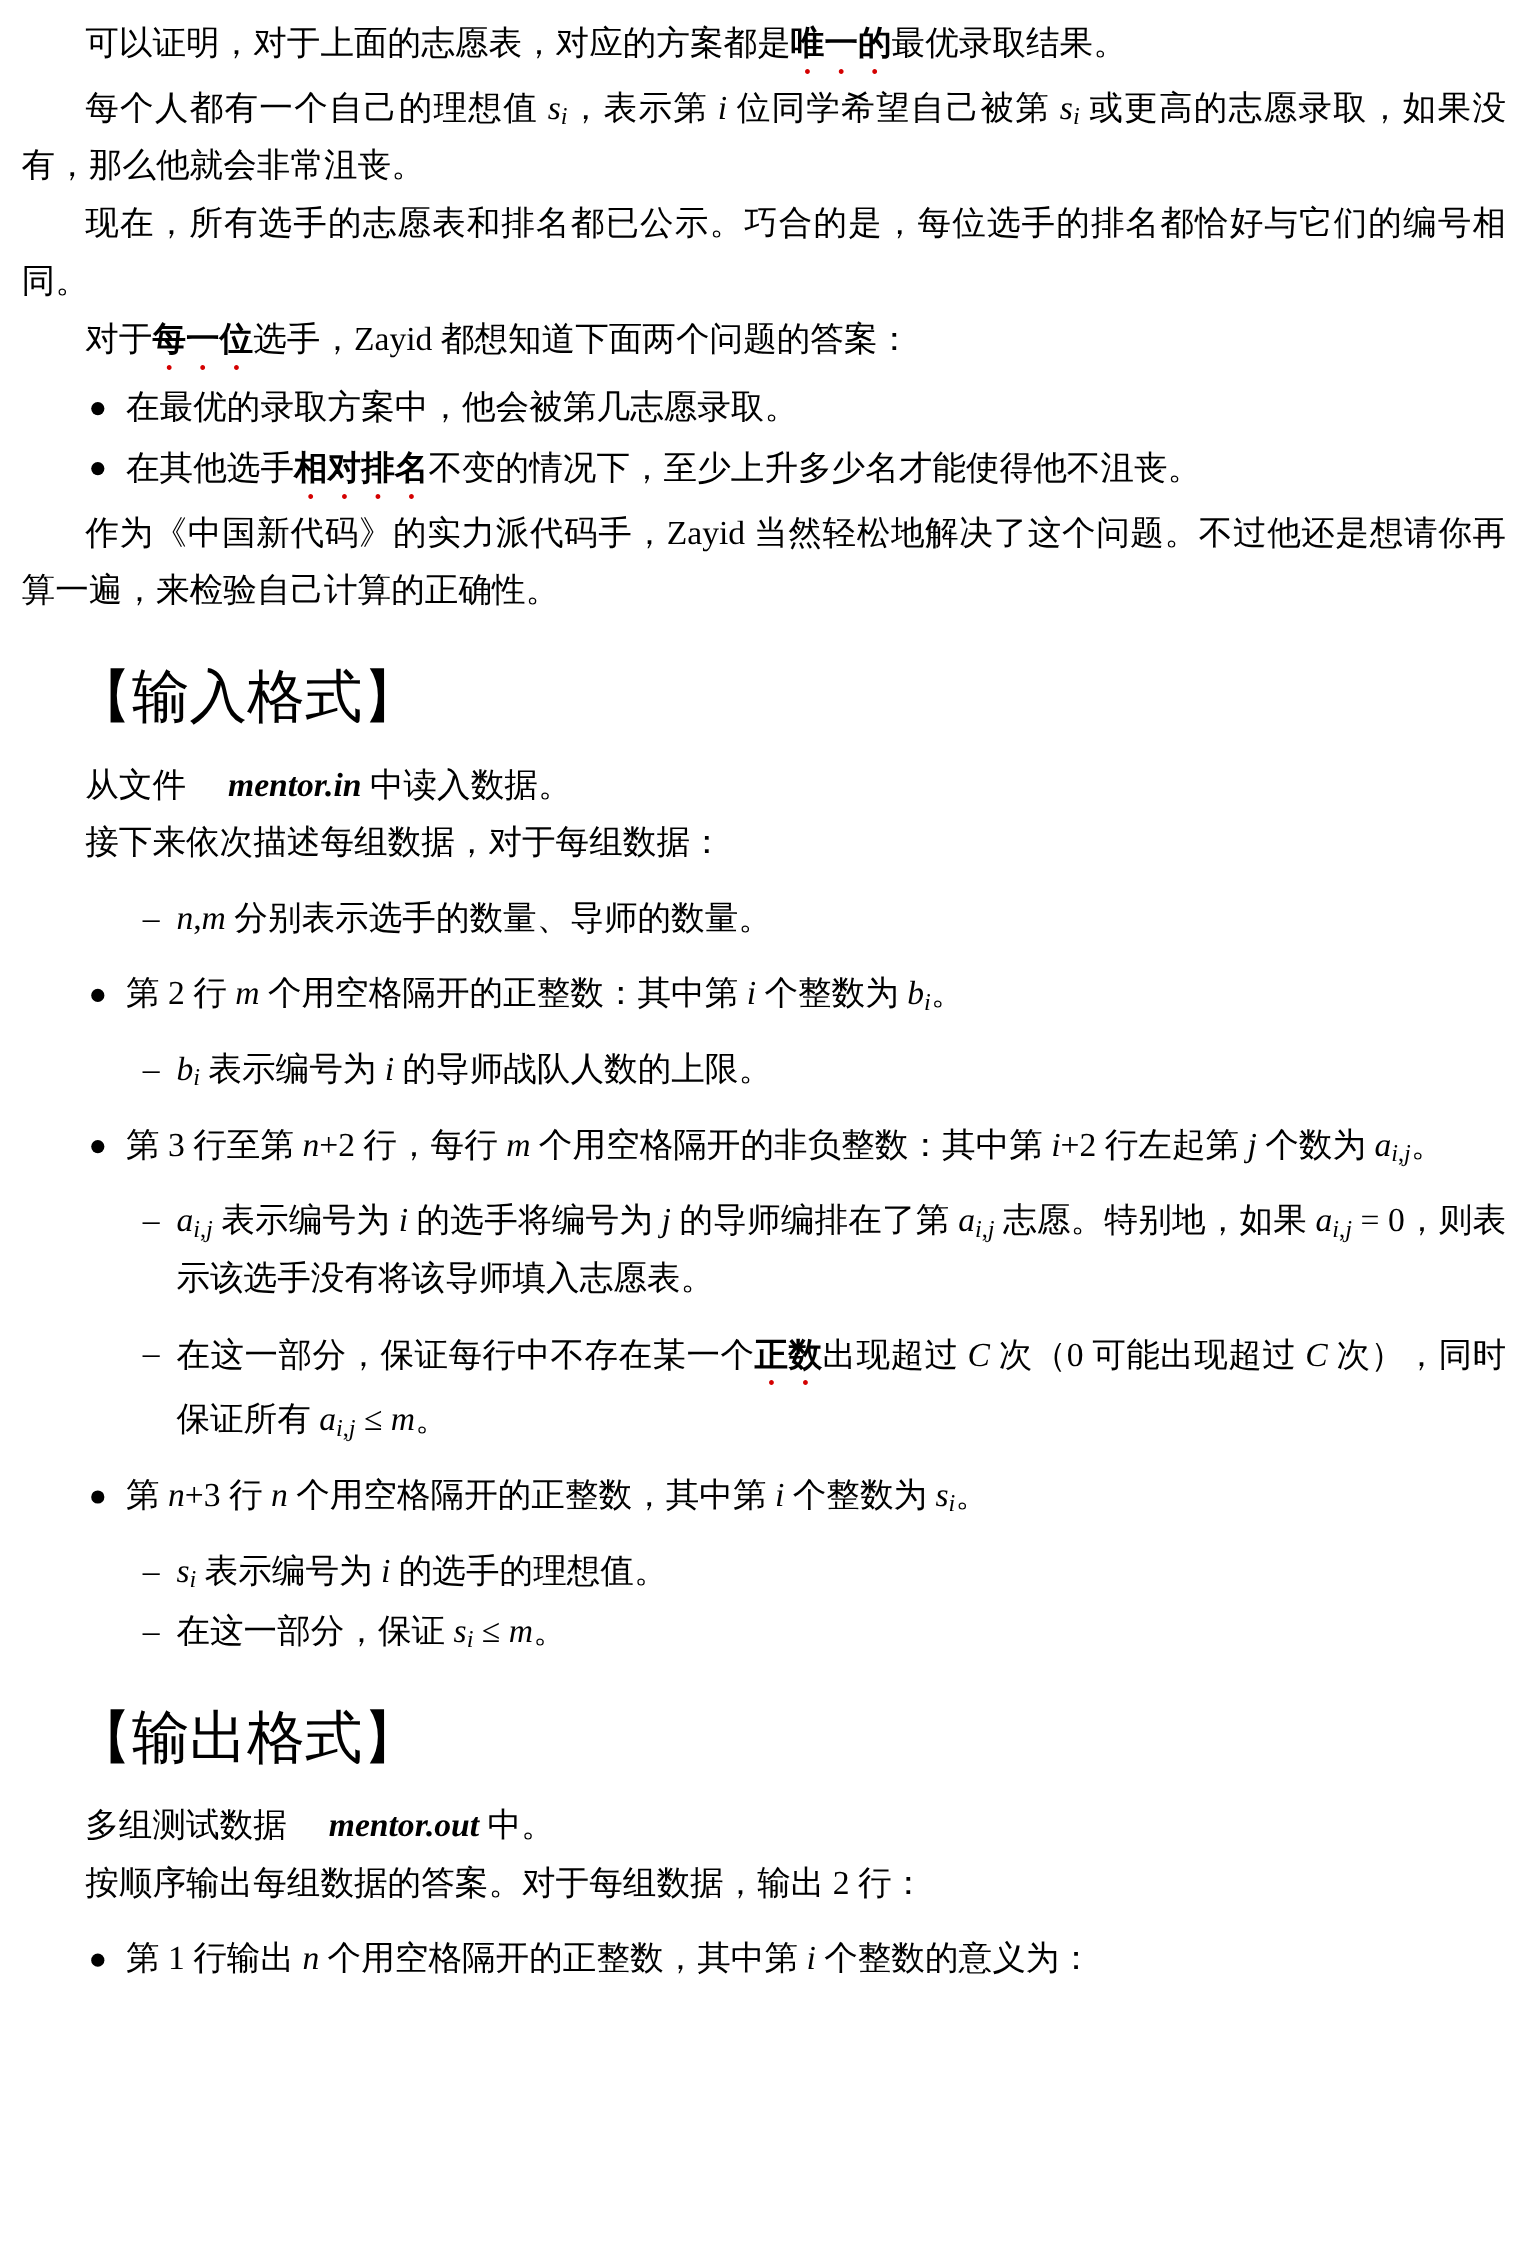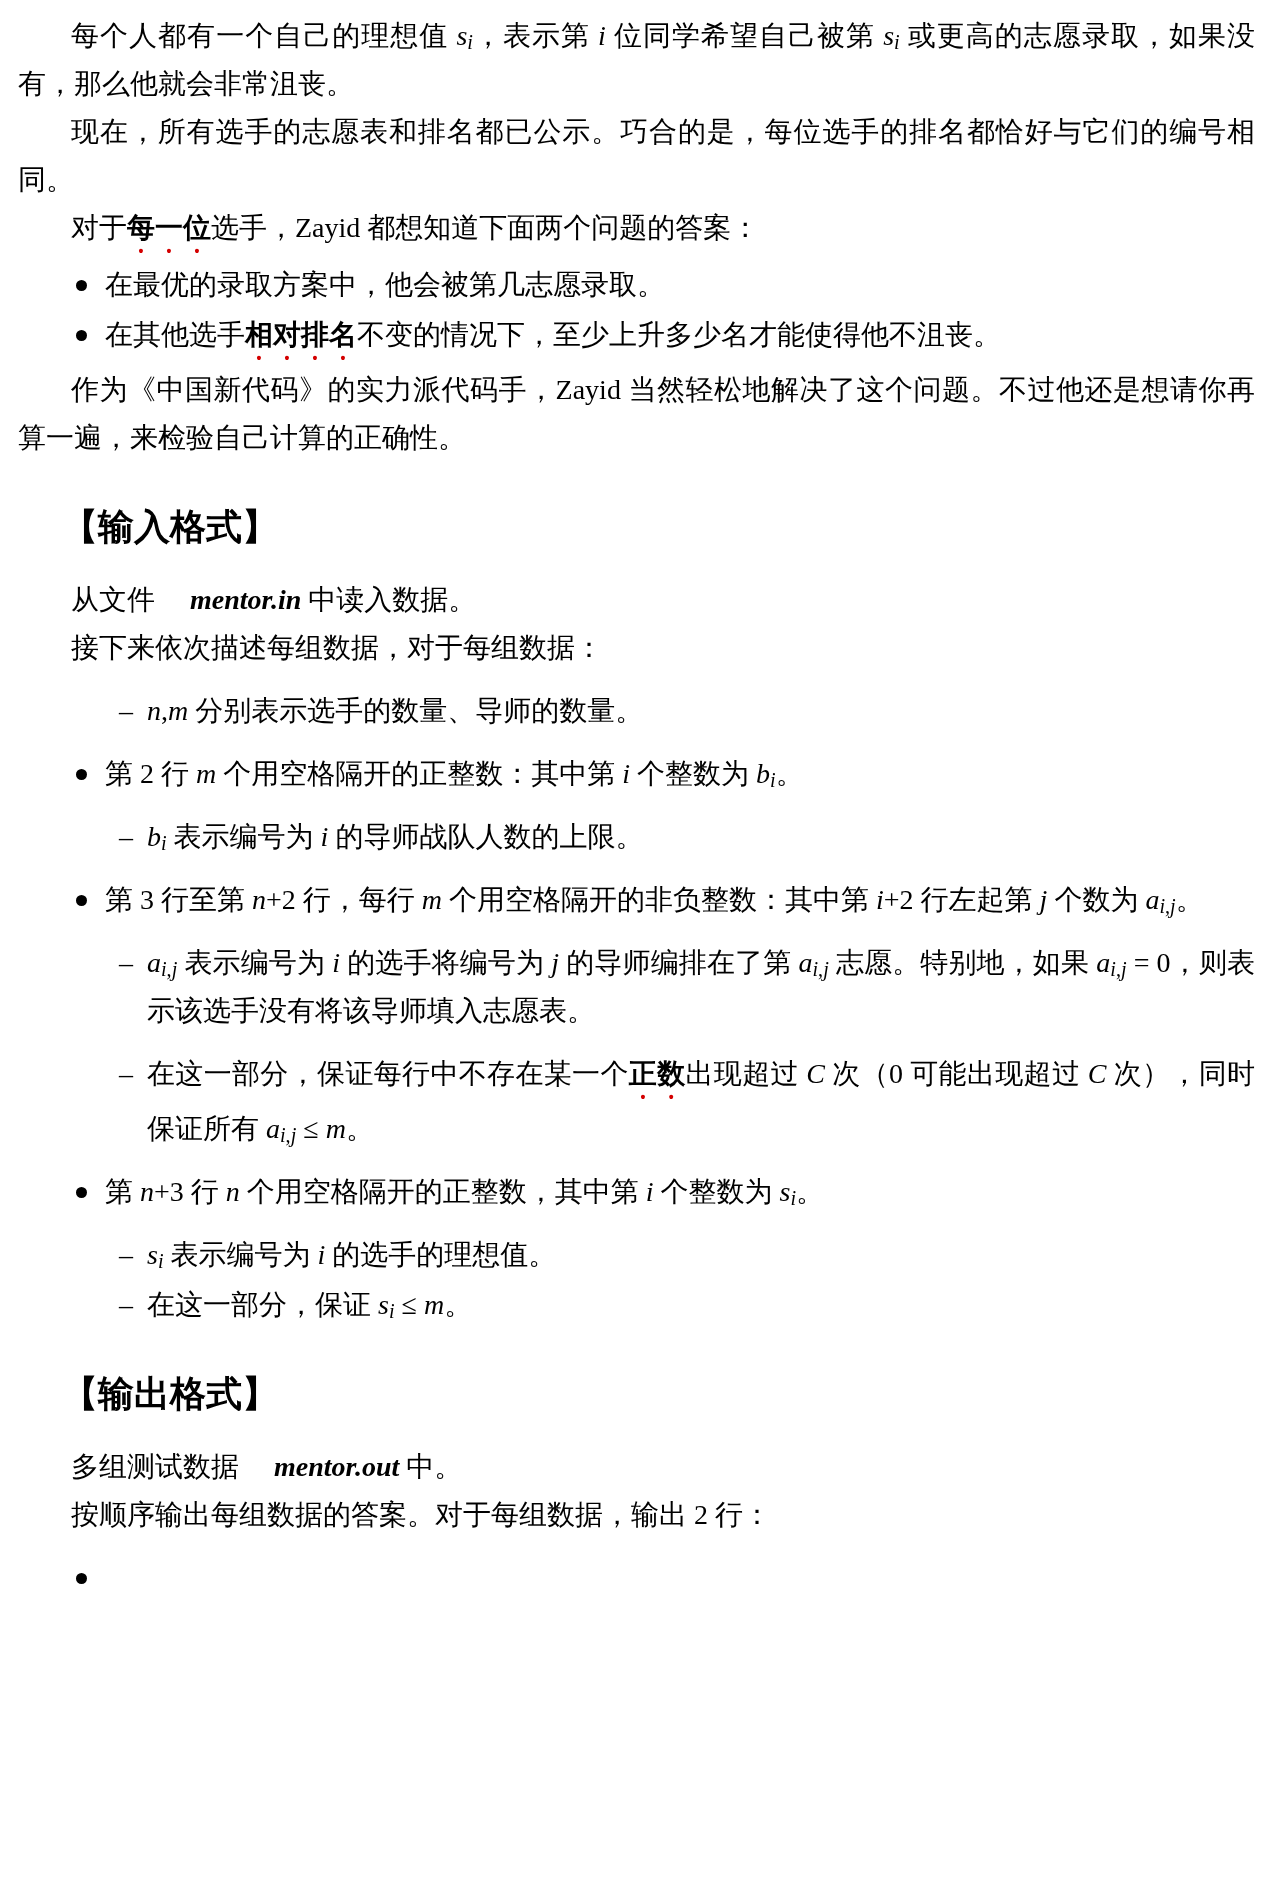--- a/index.html
+++ b/index.html
@@ -70,6 +70,7 @@
 <body>
 
 <main class="doc" id="doc-root">
+    <p class="para"><span><span>可以证明，对于上面的志愿表，对应的方案都是</span><strong class="em-dot">唯一的</strong><span>最优录取结果。</span></span></p>
     <p class="para"><span><span>每个人都有一个自己的理想值 </span><span class="math"><i>s</i><sub><i>i</i></sub></span><span>，表示第 </span><span class="math"><i>i</i></span><span> 位同学希望自己被第 </span><span class="math"><i>s</i><sub><i>i</i></sub></span><span> 或更高的志愿录取，如果没有，那么他就会非常沮丧。</span></span></p>
     <p class="para"><span><span>现在，所有选手的志愿表和排名都已公示。巧合的是，每位选手的排名都恰好与它们的编号相同。</span></span></p>
     <p class="para"><span><span>对于</span><strong class="em-dot">每一位</strong><span>选手，Zayid 都想知道下面两个问题的答案：</span></span></p>

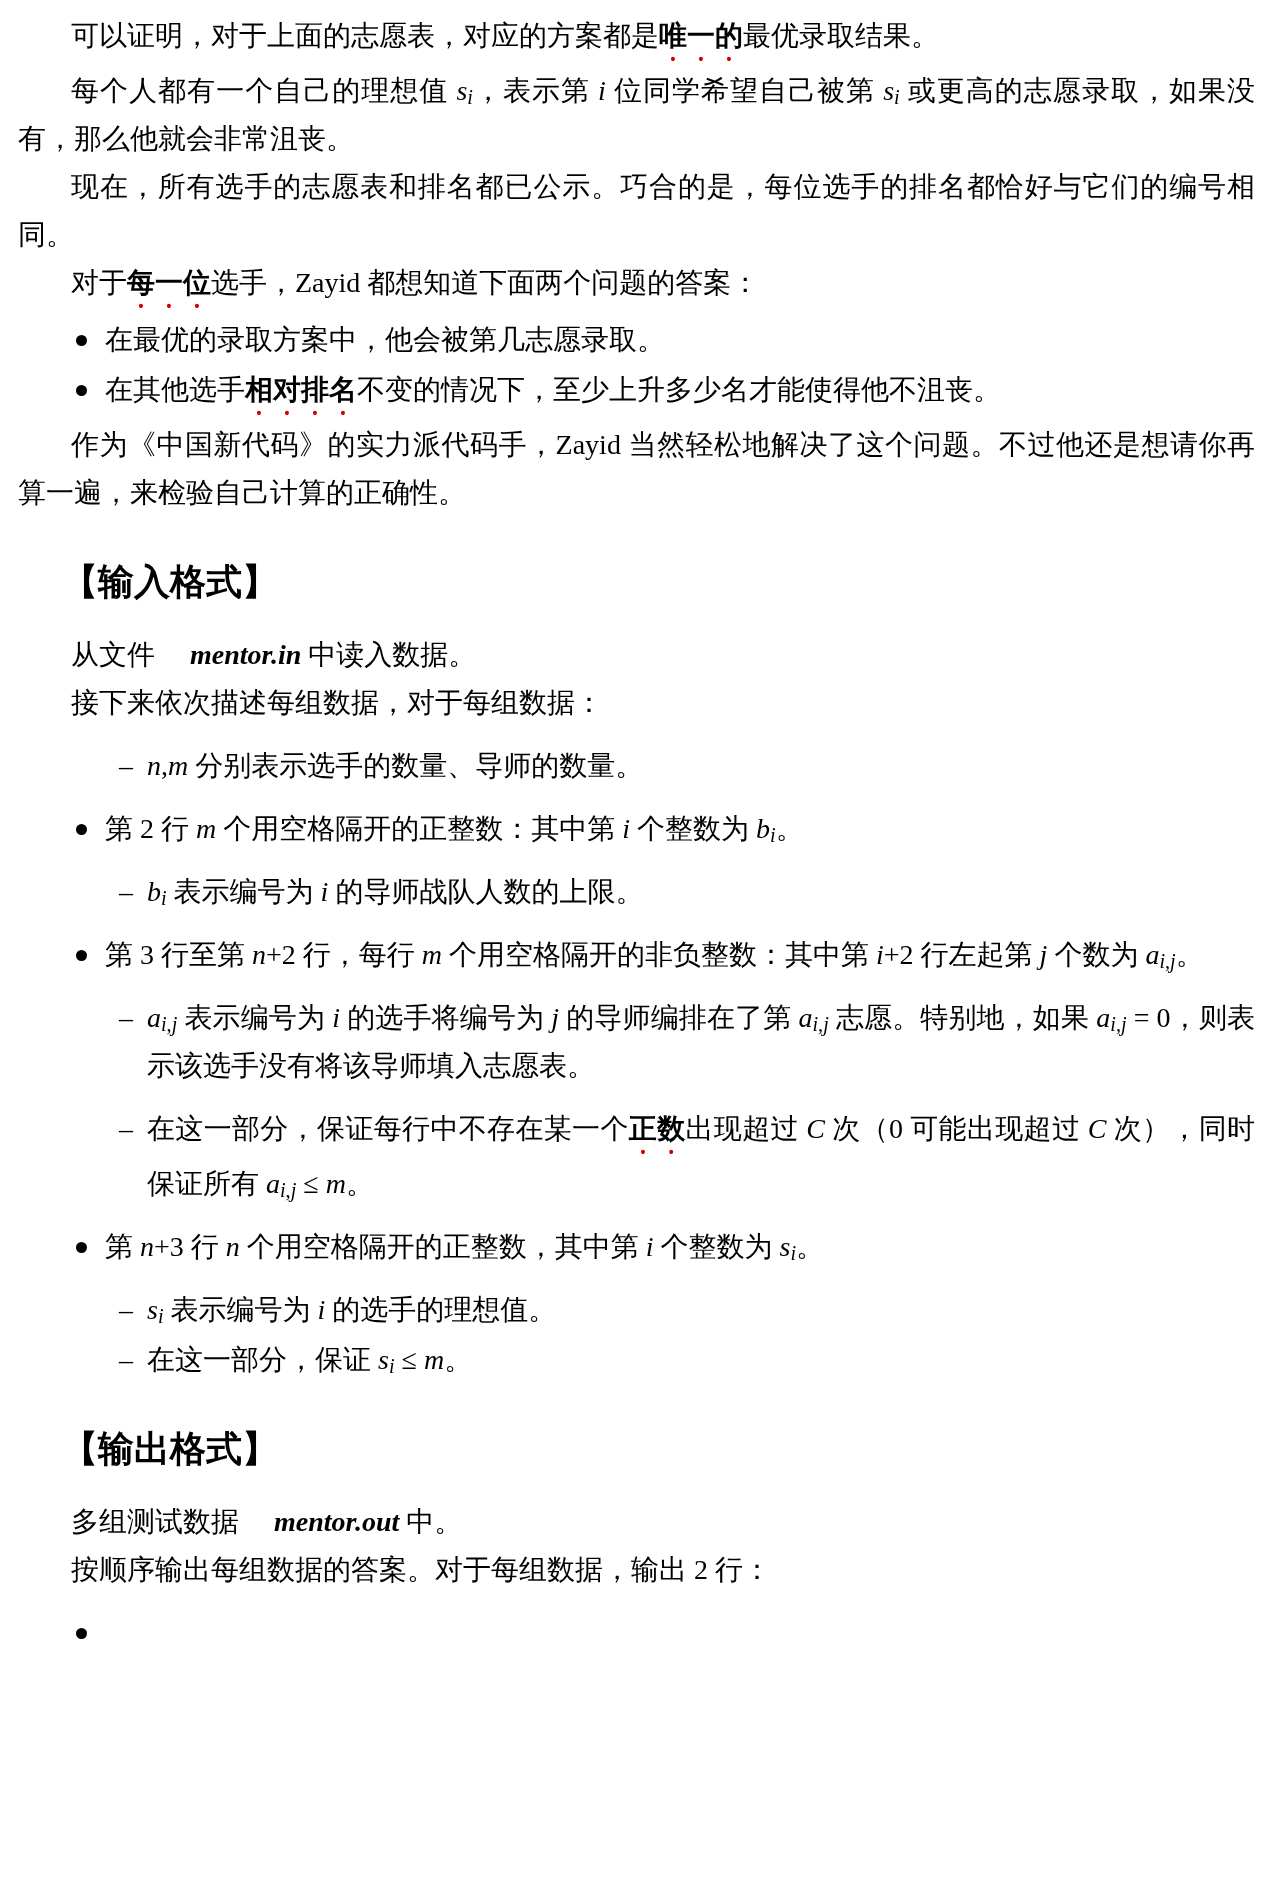--- a/index.html
+++ b/index.html
@@ -22,8 +22,8 @@
   }
   .heading {
     font-family: "Liberation Sans", "DejaVu Sans", sans-serif;
-    font-weight: 700;
-    font-size: 36px;
+    font-weight: 400;
+    font-size: 48px;
     line-height: 46px;
     margin: 42px 0 26px 44px;
   }

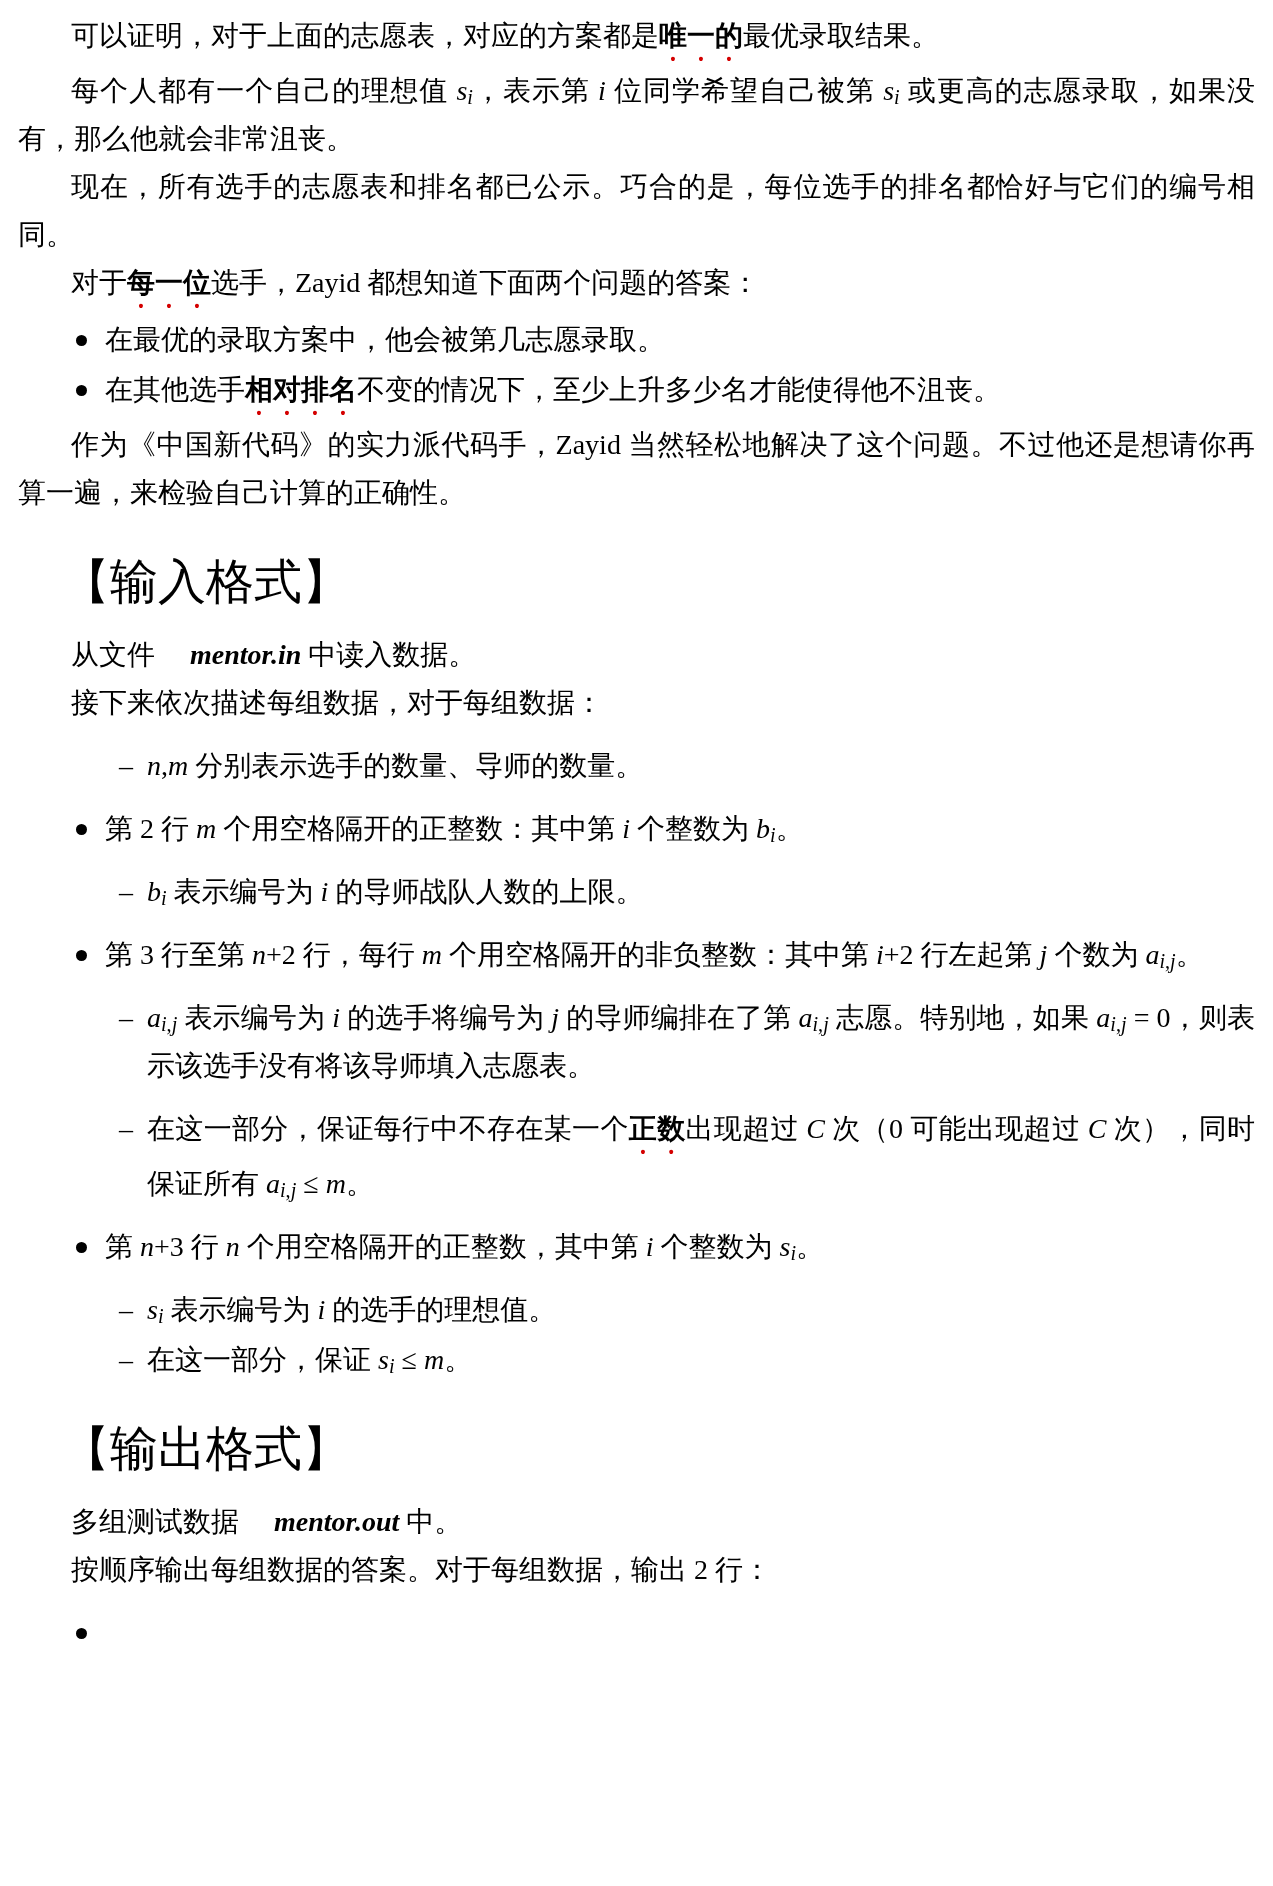--- a/index.html
+++ b/index.html
@@ -92,7 +92,7 @@
     <h2 class="heading">【输出格式】</h2>
     <p class="para"><span><span>多组测试数据 </span><span class="file">mentor.out</span><span> 中。</span></span></p>
     <p class="para"><span><span>按顺序输出每组数据的答案。对于每组数据，输出 2 行：</span></span></p>
-    <div class="item bullet"><span class="marker bullet-marker"></span></div>
+    <div class="item bullet"><span class="marker bullet-marker"></span><span><span>第 1 行输出 </span><span class="math"><i>n</i></span><span> 个用空格隔开的正整数，其中第 </span><span class="math"><i>i</i></span><span> 个整数的意义为：</span></span></div>
   </main>
 
 </body></html>

